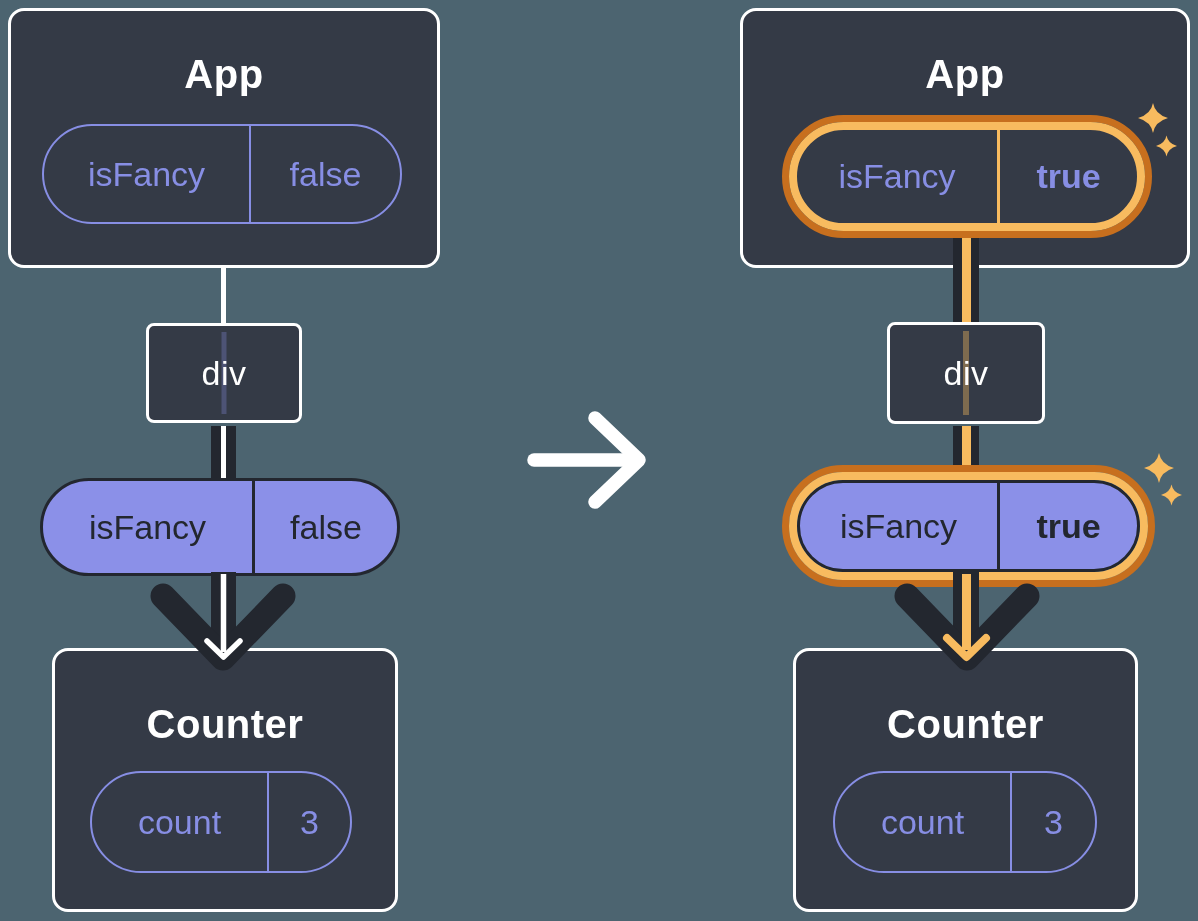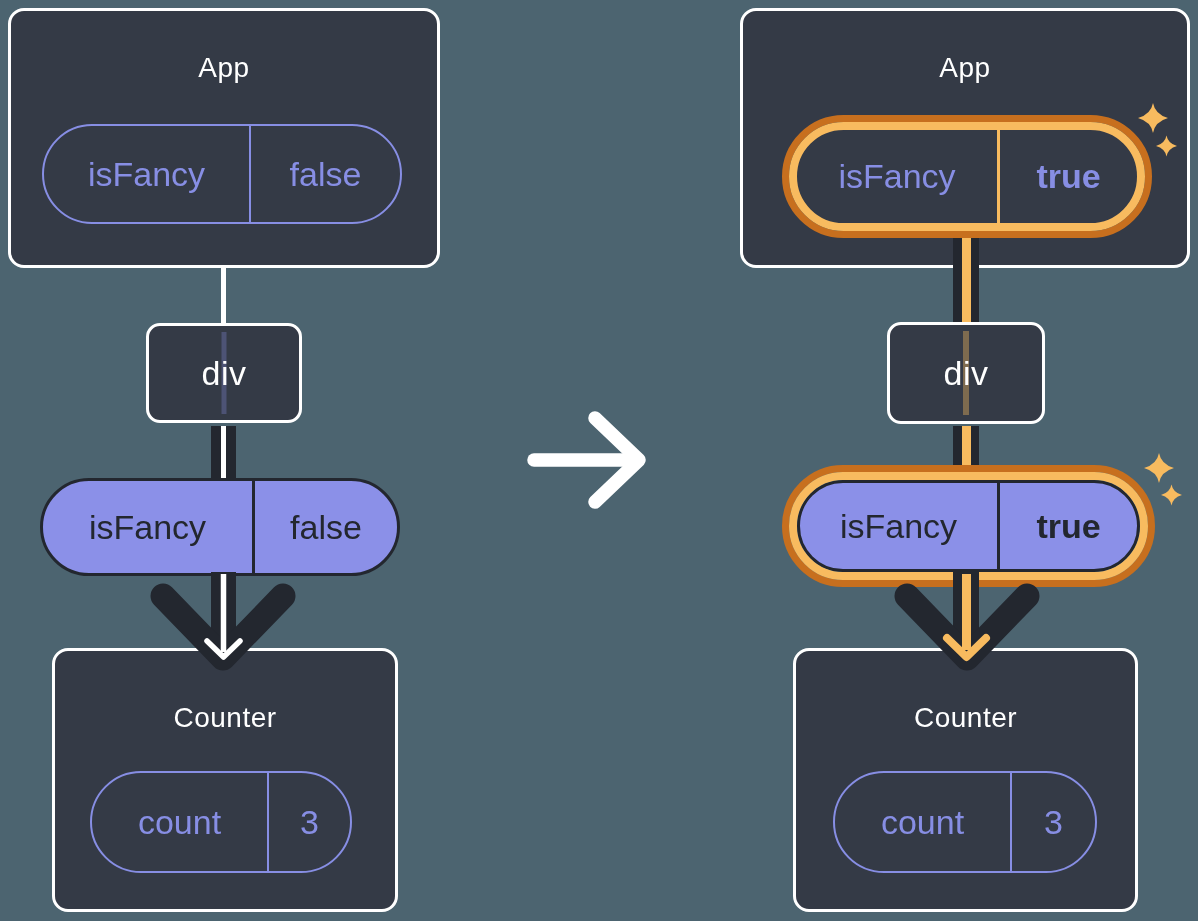--- a/index.html
+++ b/index.html
@@ -9,7 +9,7 @@
   .abs { position:absolute; }
   .card { background:#343A46; border:3px solid #FFFFFF; border-radius:16px; }
   .divcard { background:#343A46; border:3px solid #FFFFFF; border-radius:14px; display:flex; align-items:center; justify-content:center; }
-  .title { color:#FFFFFF; font-size:28px; font-weight:400; text-align:center; letter-spacing:.5px; }
+  .title { color:#FFFFFF; font-size:40px; font-weight:700; text-align:center; letter-spacing:.5px; }
   .divlabel { color:#FFFFFF; font-size:34px; font-weight:500; letter-spacing:.5px; position:relative; z-index:2; }
   .pill-outline { border:2.5px solid #878EE4; border-radius:52px; display:flex; color:#878EE4; font-size:34px; }
   .pill-filled { background:#8B90E8; border:3px solid #23272F; border-radius:49px; display:flex; color:#23272F; font-size:34px; }

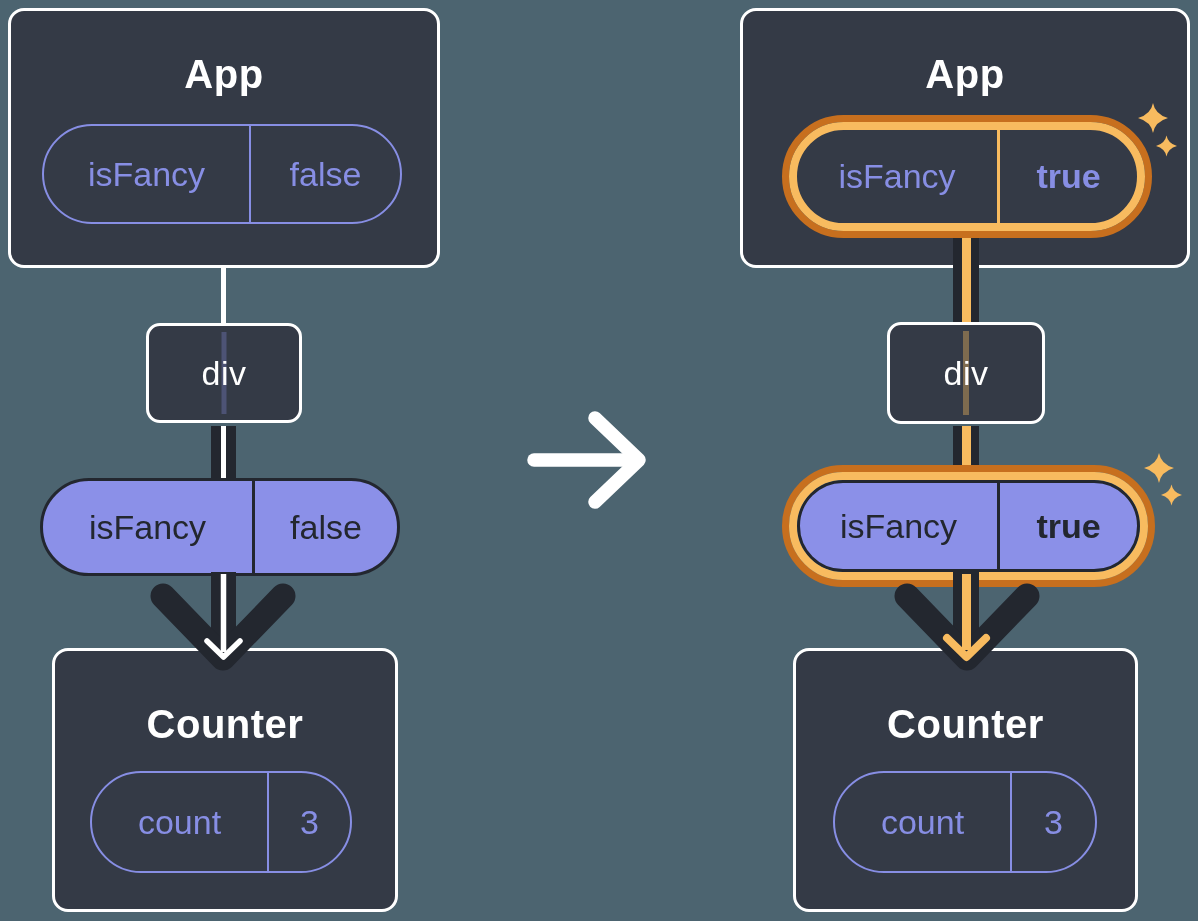--- a/index.html
+++ b/index.html
@@ -8,7 +8,7 @@
   .stage { position:relative; width:1198px; height:921px; background:#4C6470; overflow:hidden; }
   .abs { position:absolute; }
   .card { background:#343A46; border:3px solid #FFFFFF; border-radius:16px; }
-  .divcard { background:#343A46; border:3px solid #FFFFFF; border-radius:14px; display:flex; align-items:center; justify-content:center; }
+  .divcard { background:#343A46; border:3px solid #FFFFFF; border-radius:8px; display:flex; align-items:center; justify-content:center; }
   .title { color:#FFFFFF; font-size:40px; font-weight:700; text-align:center; letter-spacing:.5px; }
   .divlabel { color:#FFFFFF; font-size:34px; font-weight:500; letter-spacing:.5px; position:relative; z-index:2; }
   .pill-outline { border:2.5px solid #878EE4; border-radius:52px; display:flex; color:#878EE4; font-size:34px; }

